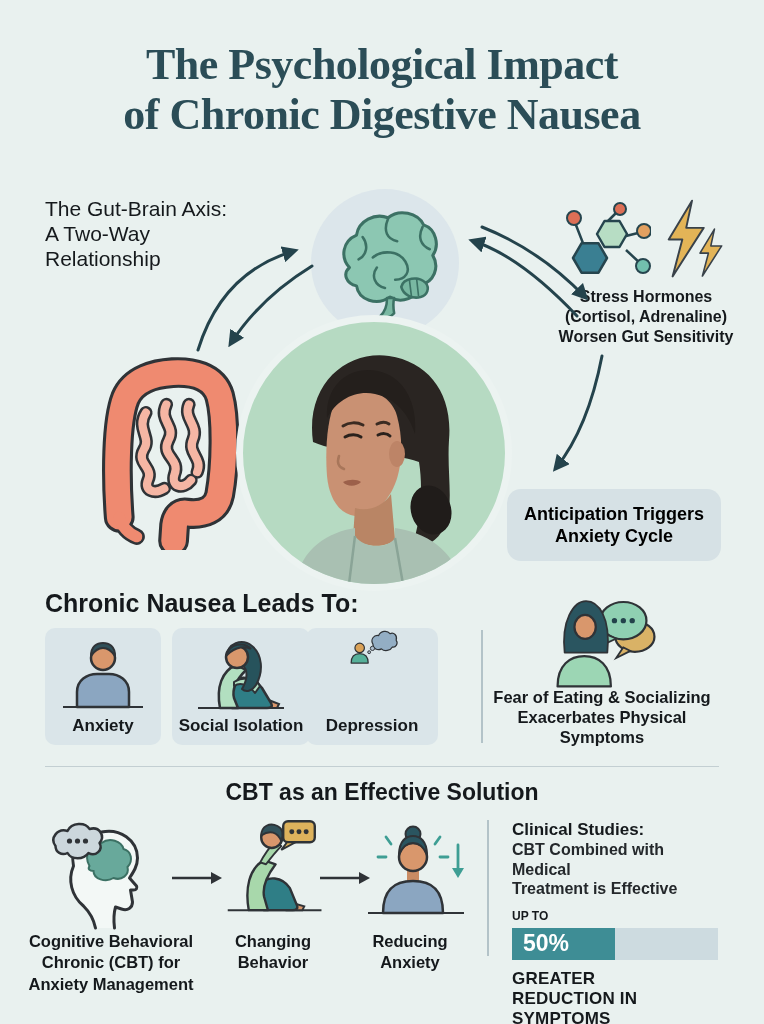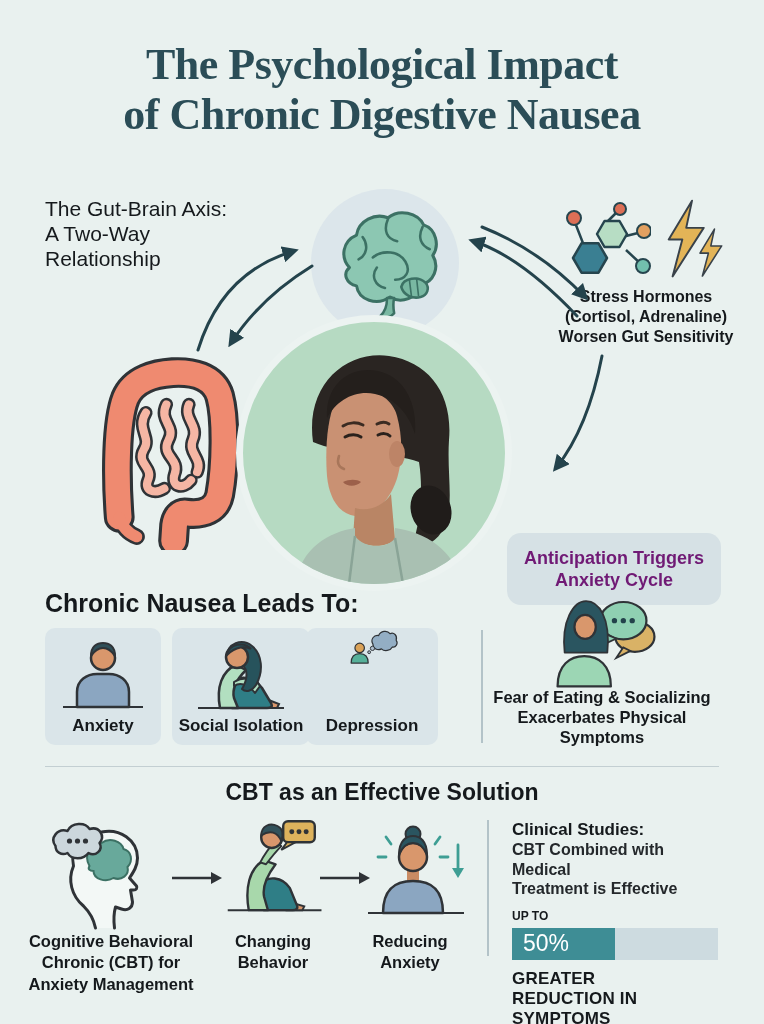--- a/index.html
+++ b/index.html
@@ -37,7 +37,7 @@
     position:absolute; left:507px; top:489px; width:214px; height:72px;
     background:#d6e1e5; border-radius:14px;
     display:flex; flex-direction:column; justify-content:center; text-align:center;
-    font-weight:700; font-size:18px; line-height:1.25; color:#701a75;margin-top:44px;
+    font-weight:700; font-size:18px; line-height:1.25; color:#000000;
   }
   .leads-heading { position:absolute; left:45px; top:589px; font-size:25px; font-weight:700; color:#15191c; }
   .card {

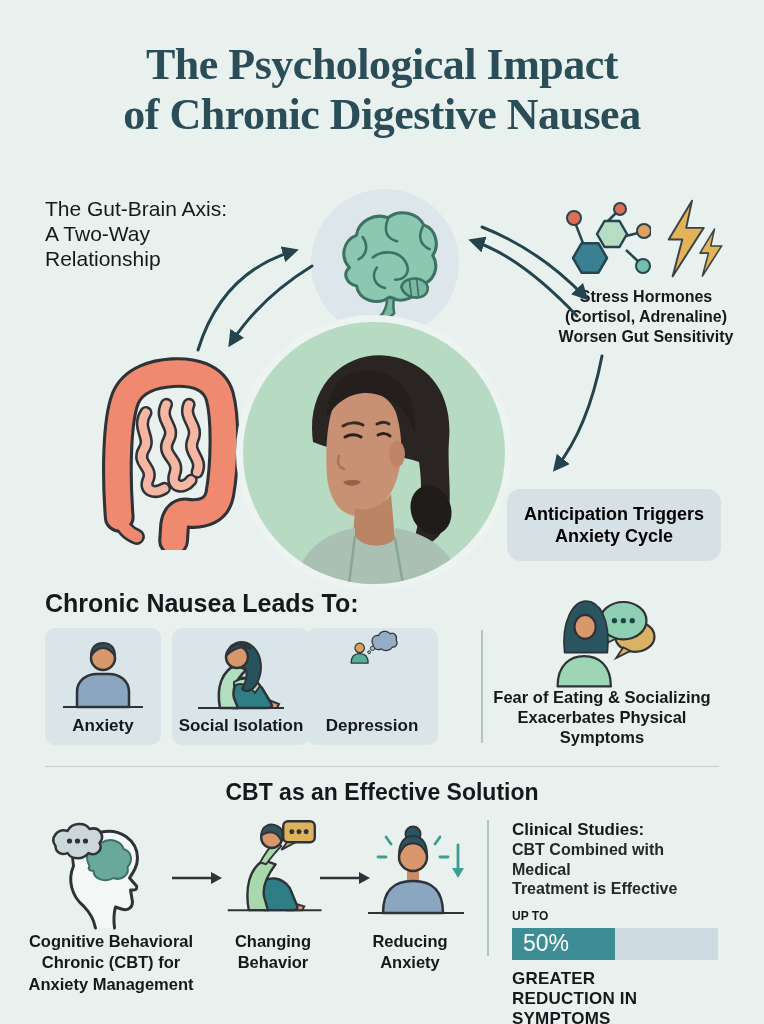--- a/index.html
+++ b/index.html
@@ -71,7 +71,7 @@
   .bar { margin-top:5px; width:206px; height:32px; background:#cddbe0; position:relative; overflow:hidden; }
   .bar-fill {
     height:100%; background:#3e8d95; display:flex; align-items:center;
-    padding-left:11px; box-sizing:border-box; color:#ffffff; font-weight:400; font-size:23px;
+    padding-left:11px; box-sizing:border-box; color:#ffffff; font-weight:700; font-size:23px;
   }
   .greater { font-weight:700; font-size:17px; line-height:1.18; margin-top:9px; letter-spacing:0.2px; }
   .overlay { position:absolute; left:0; top:0; pointer-events:none; }

